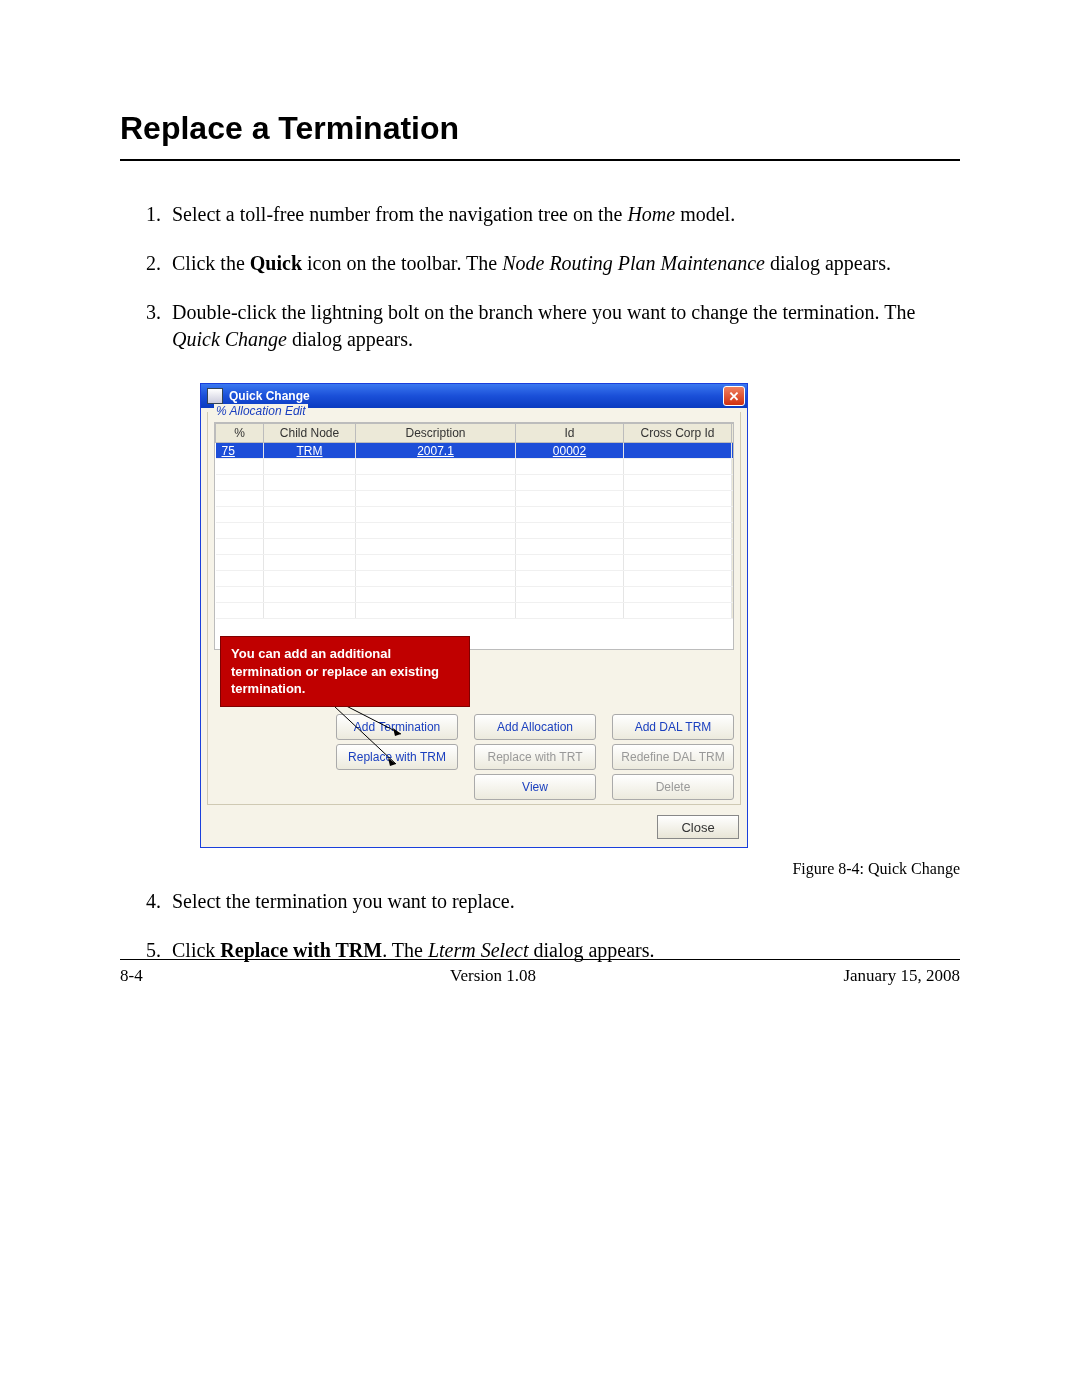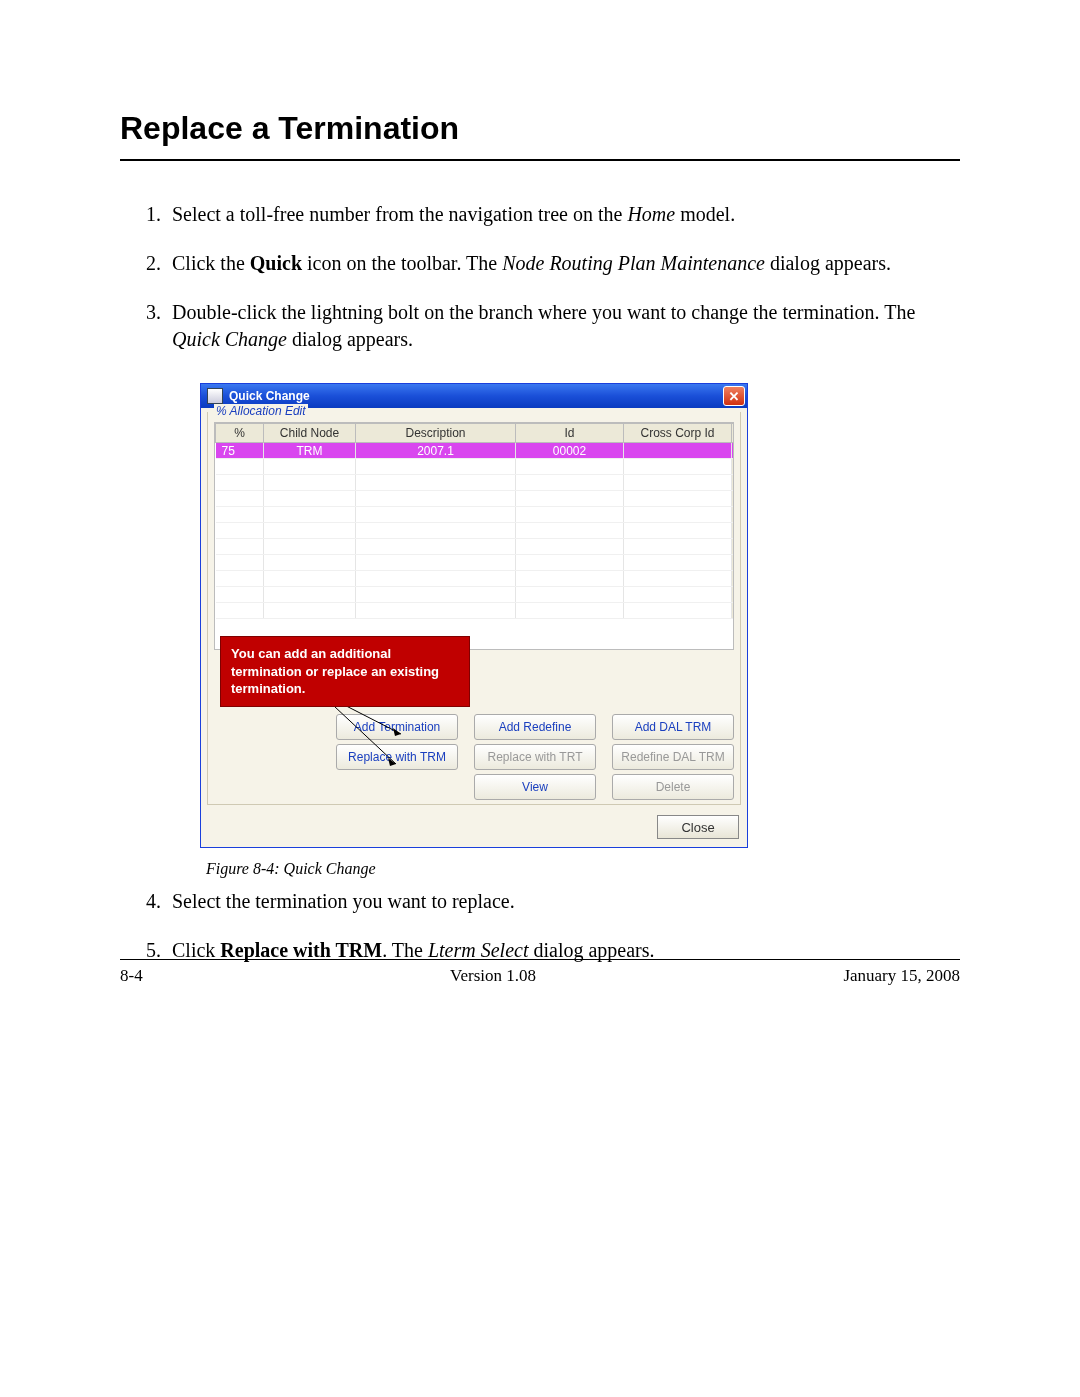--- a/index.html
+++ b/index.html
@@ -131,8 +131,9 @@
   }
   .grid td.left { text-align: left; padding-left: 6px; }
   .grid tr.sel td {
-    background: #d946ef;
+    background: #1d4ed8;
     color: #fff;
+    text-decoration: underline;
   }
   .grid .scrollhead {
     width: 14px;

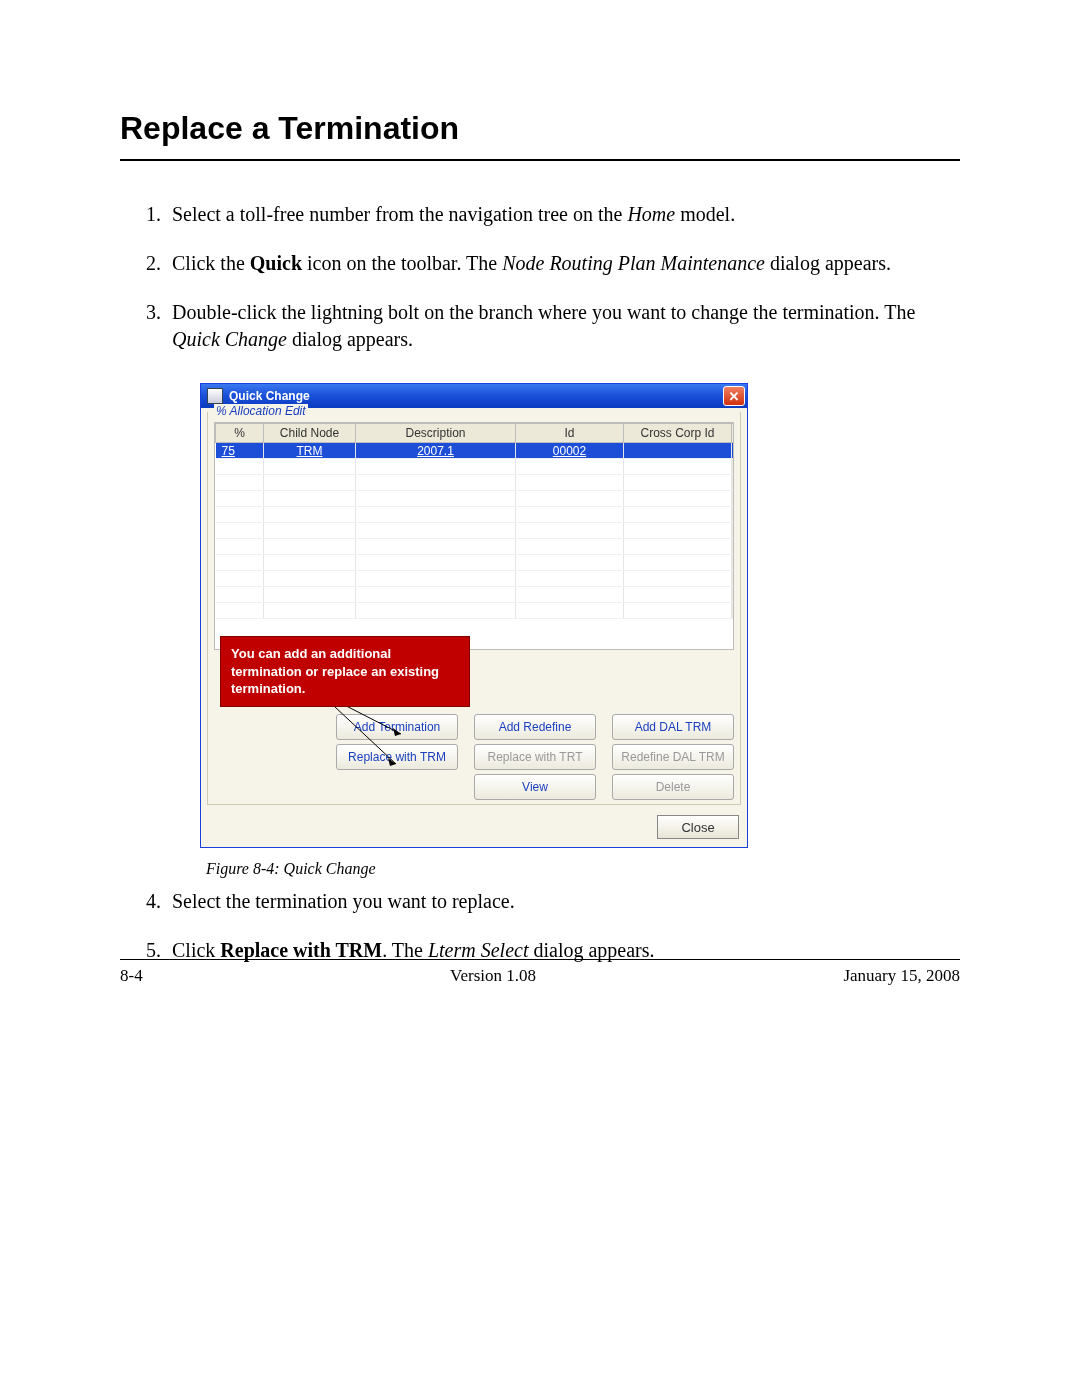--- a/index.html
+++ b/index.html
@@ -385,7 +385,7 @@
 
           <div class="btnrow">
             <div class="btn">Add Termination</div>
-            <div class="btn">Add Redefine</div>
+            <div class="btn">Add Allocation</div>
             <div class="btn">Add DAL TRM</div>
           </div>
           <div class="btnrow">

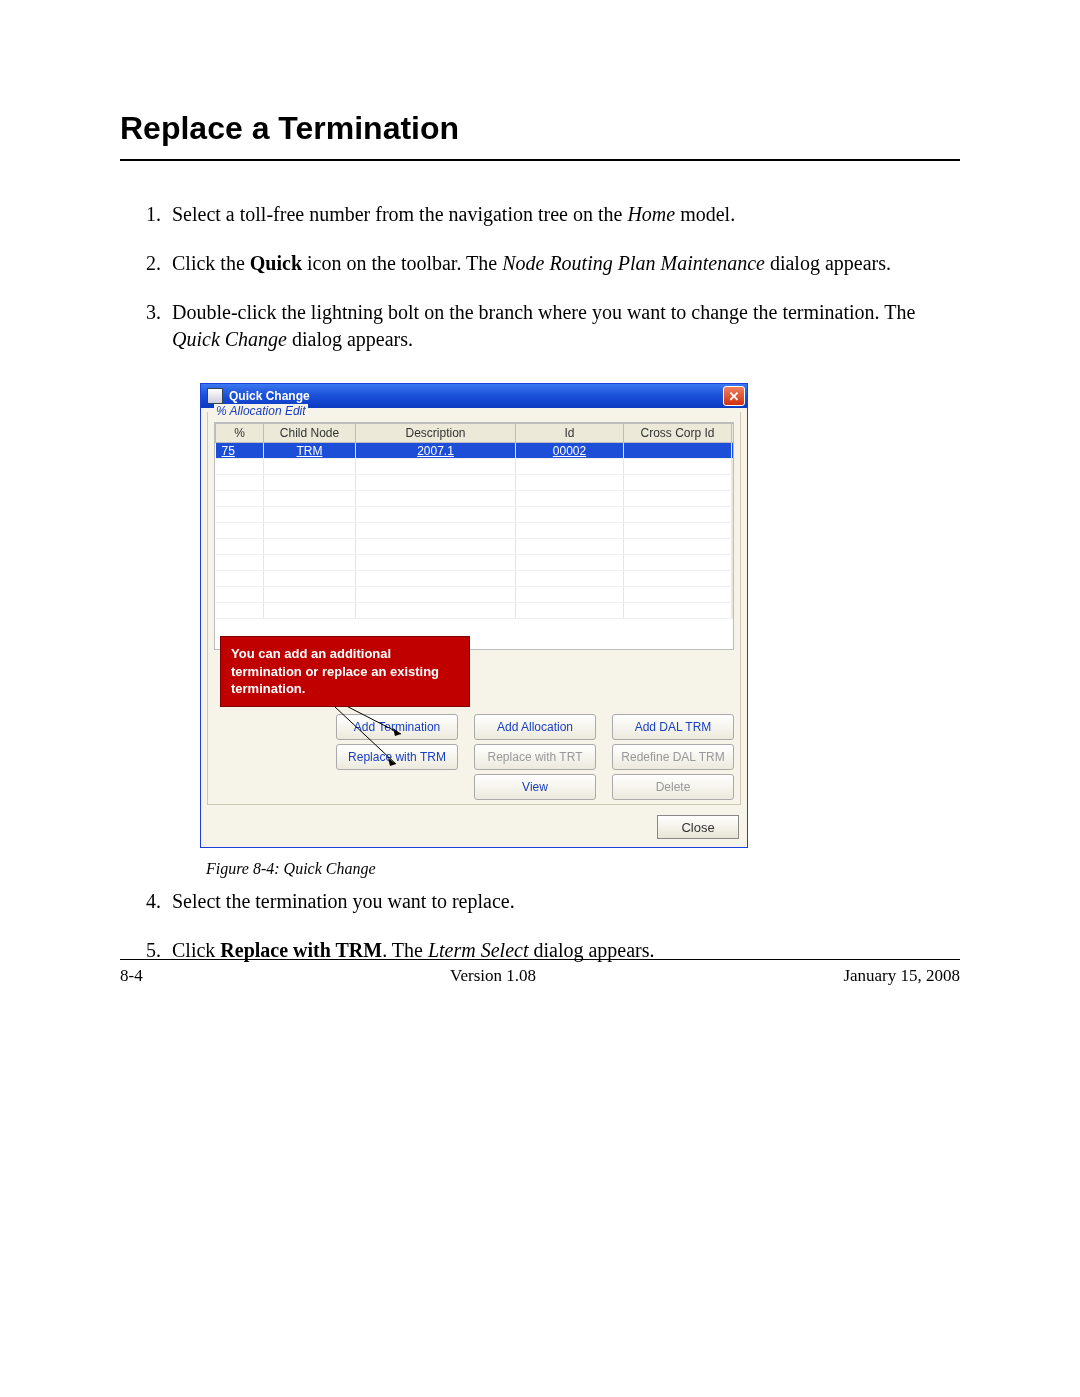--- a/index.html
+++ b/index.html
@@ -202,10 +202,10 @@
     z-index: 4;
   }
   .fig-caption {
-    font-style: italic;
     font-size: 16px;
     margin: 12px 0 8px 6px;
     font-family: "Times New Roman", Times, serif;
+    text-align: right;
   }
   .note-block {
     margin-top: 70px;

